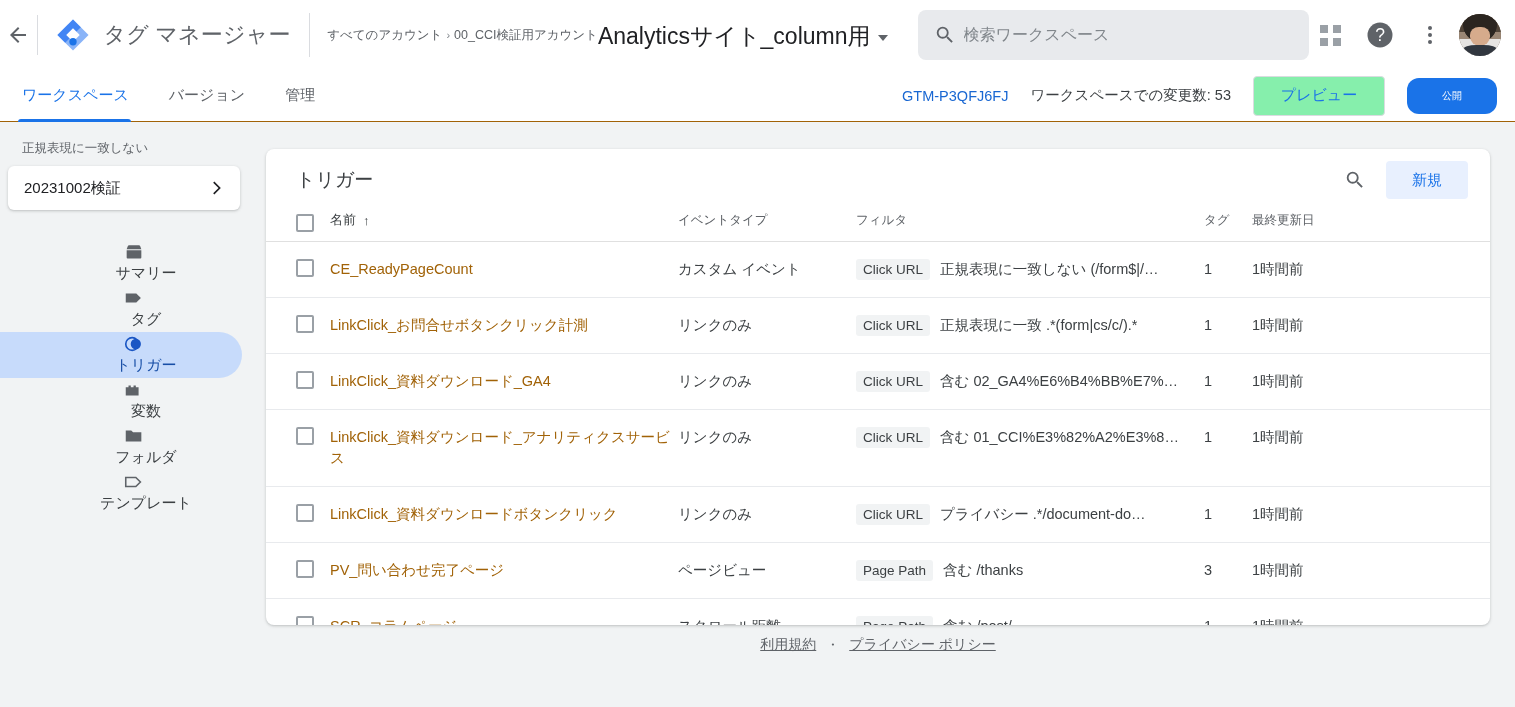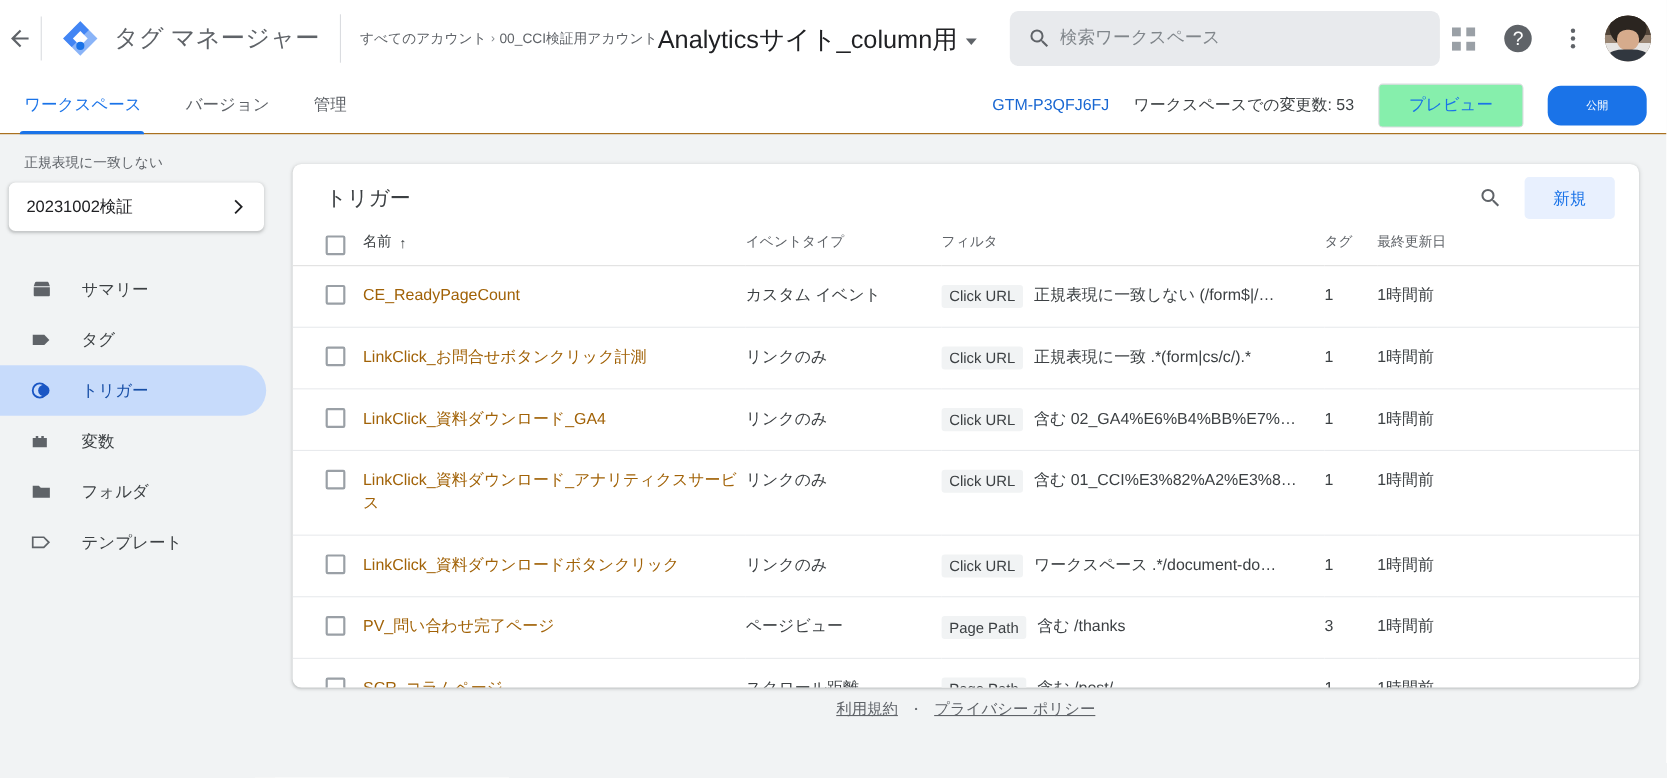--- a/index.html
+++ b/index.html
@@ -132,7 +132,7 @@
   .navlist { margin-top: 30px; }
   .navitem {
     display: flex; align-items: center; height: 46px; padding-left: 26px;
-    border-radius: 0 24px 24px 0; margin-right: 8px; cursor: pointer; color: #3c4043;
+    border-radius: 0 24px 24px 0; margin-right: 8px; cursor: pointer; color: #3c4043; flex-direction: column;
   }
   .navitem .ni-icon {
     width: 24px; height: 24px; flex: none; display: flex; align-items: center; justify-content: center;

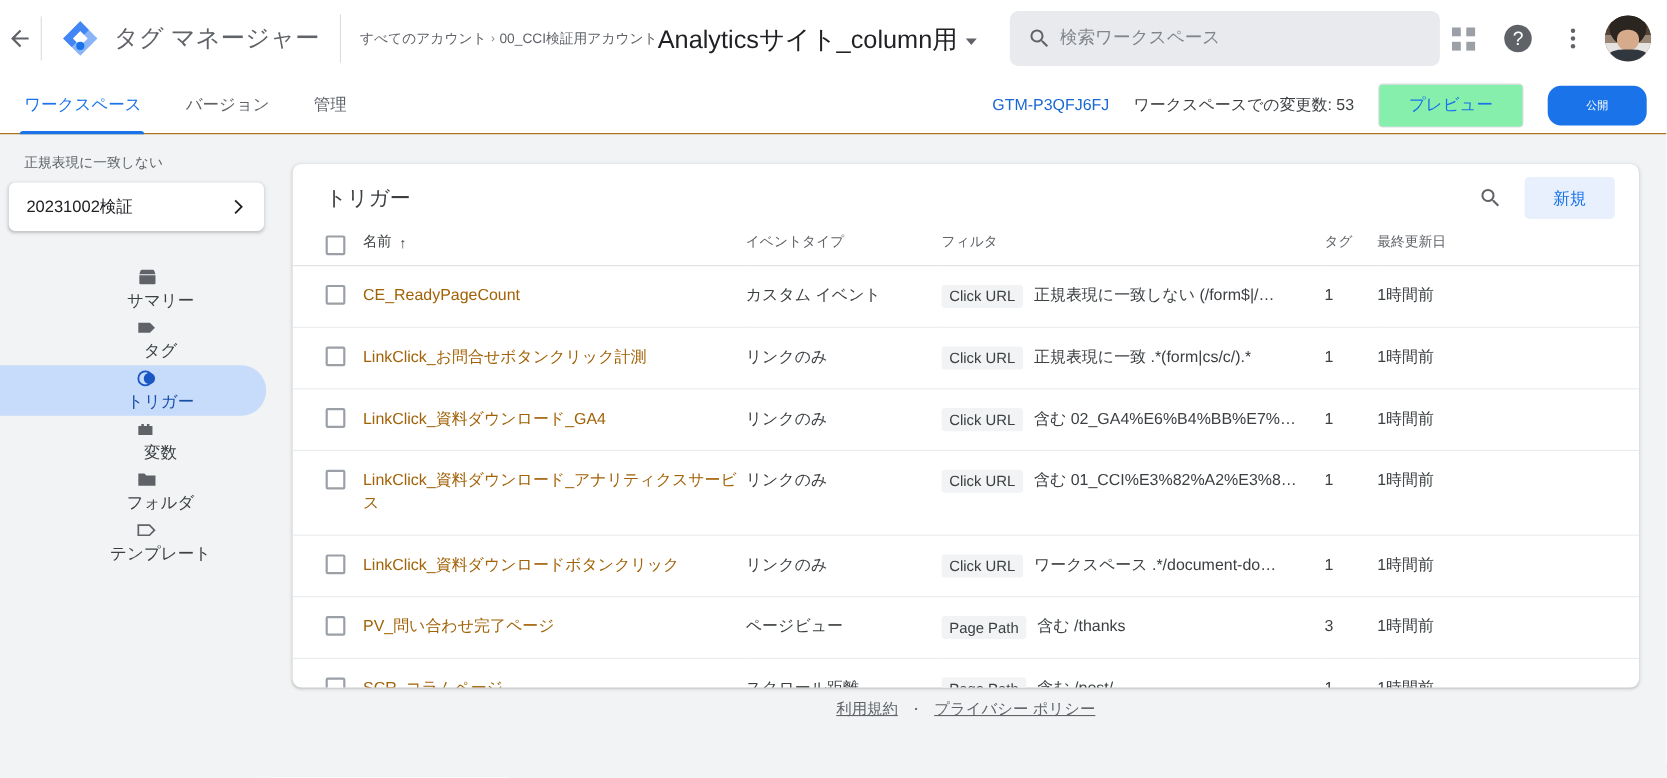--- a/index.html
+++ b/index.html
@@ -514,7 +514,7 @@
             <td class="row-cell">
               <div class="filter-cell">
                 <span class="chip">Click URL</span>
-                <span class="filter-text">ワークスペース .*/document-do…</span>
+                <span class="filter-text">プライバシー .*/document-do…</span>
               </div>
             </td>
             <td class="row-cell">

